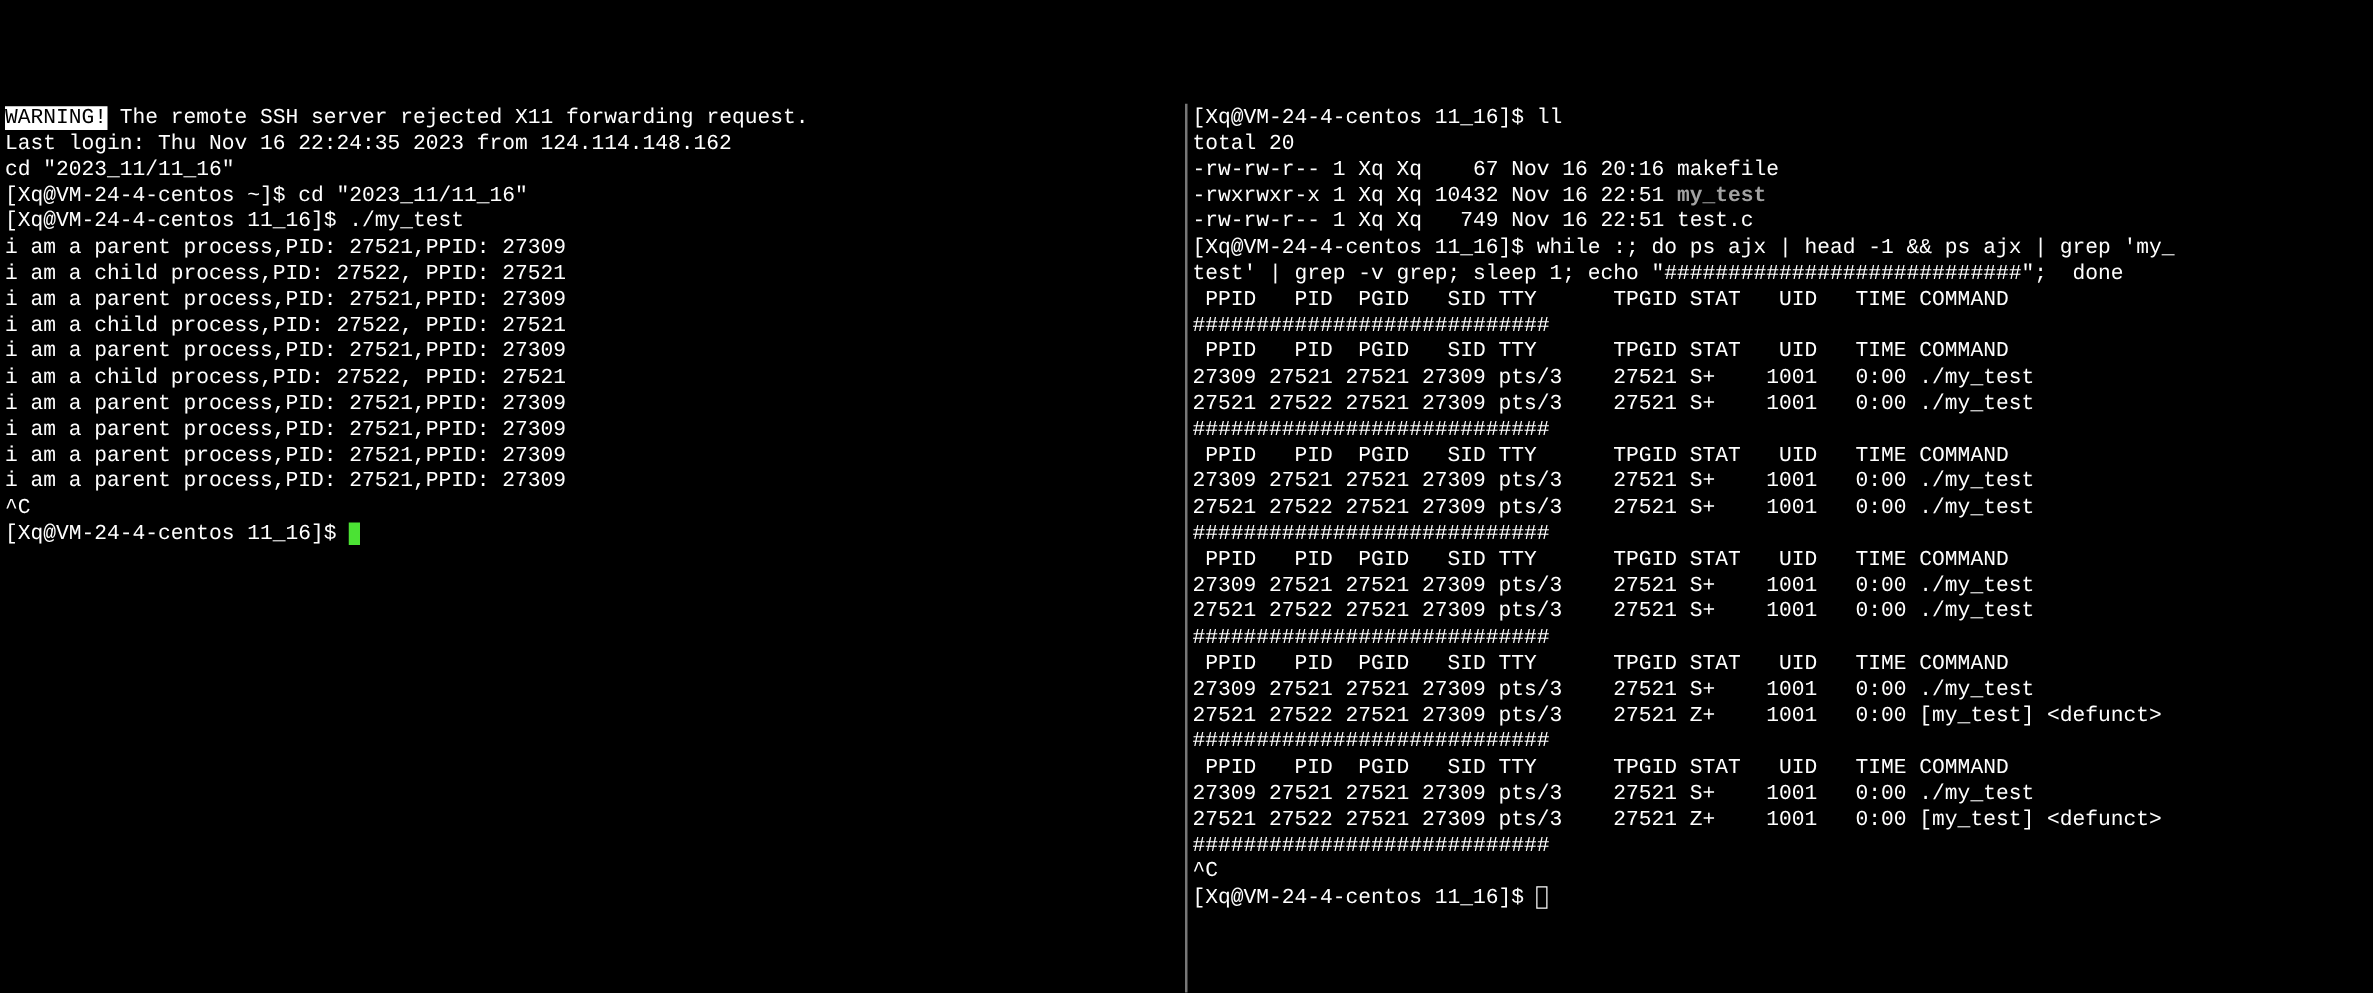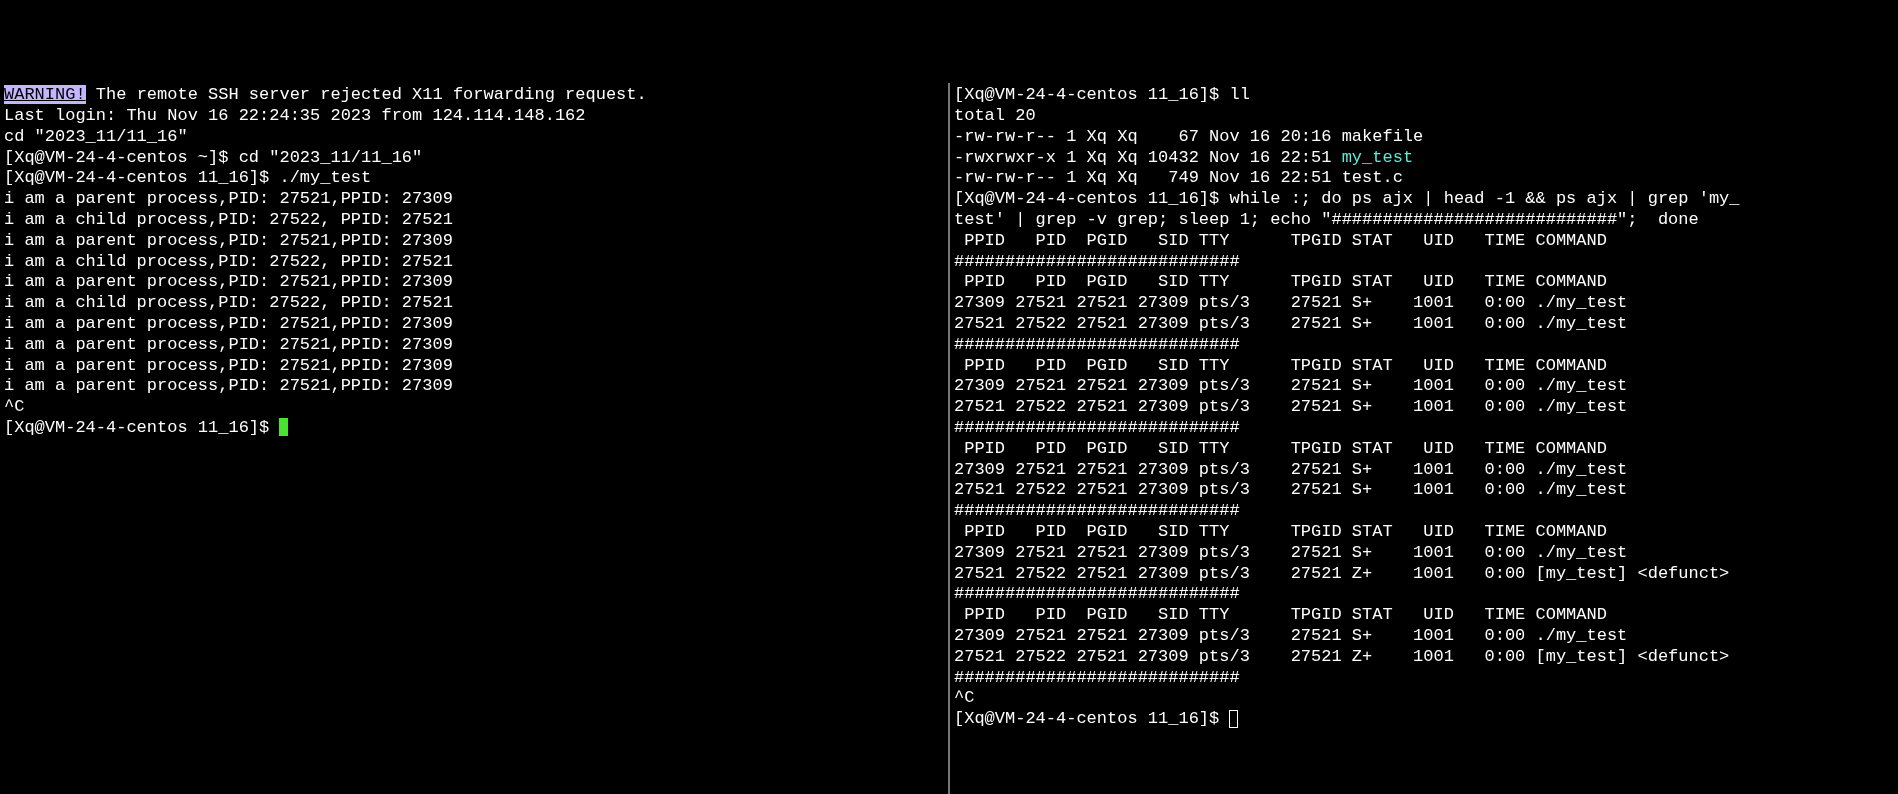--- a/index.html
+++ b/index.html
@@ -8,7 +8,7 @@
   .split { display:flex; height:100%; }
   .pane { flex:1; padding:2px 4px; overflow:hidden; position:relative; }
   .divider { width:2px; background:#777; }
-  .inv { background:#c4b5fd; color:#000;text-decoration:underline; }
+  .inv { background:#ffffff; color:#000; }
   .exe { color:#5eead4; font-weight:normal; }
   .cursor { display:inline-block; width:9px; height:18px; background:#4be234; vertical-align:middle; }
   .cursor2 { display:inline-block; width:9px; height:18px; border:1px solid #fff; vertical-align:middle; }

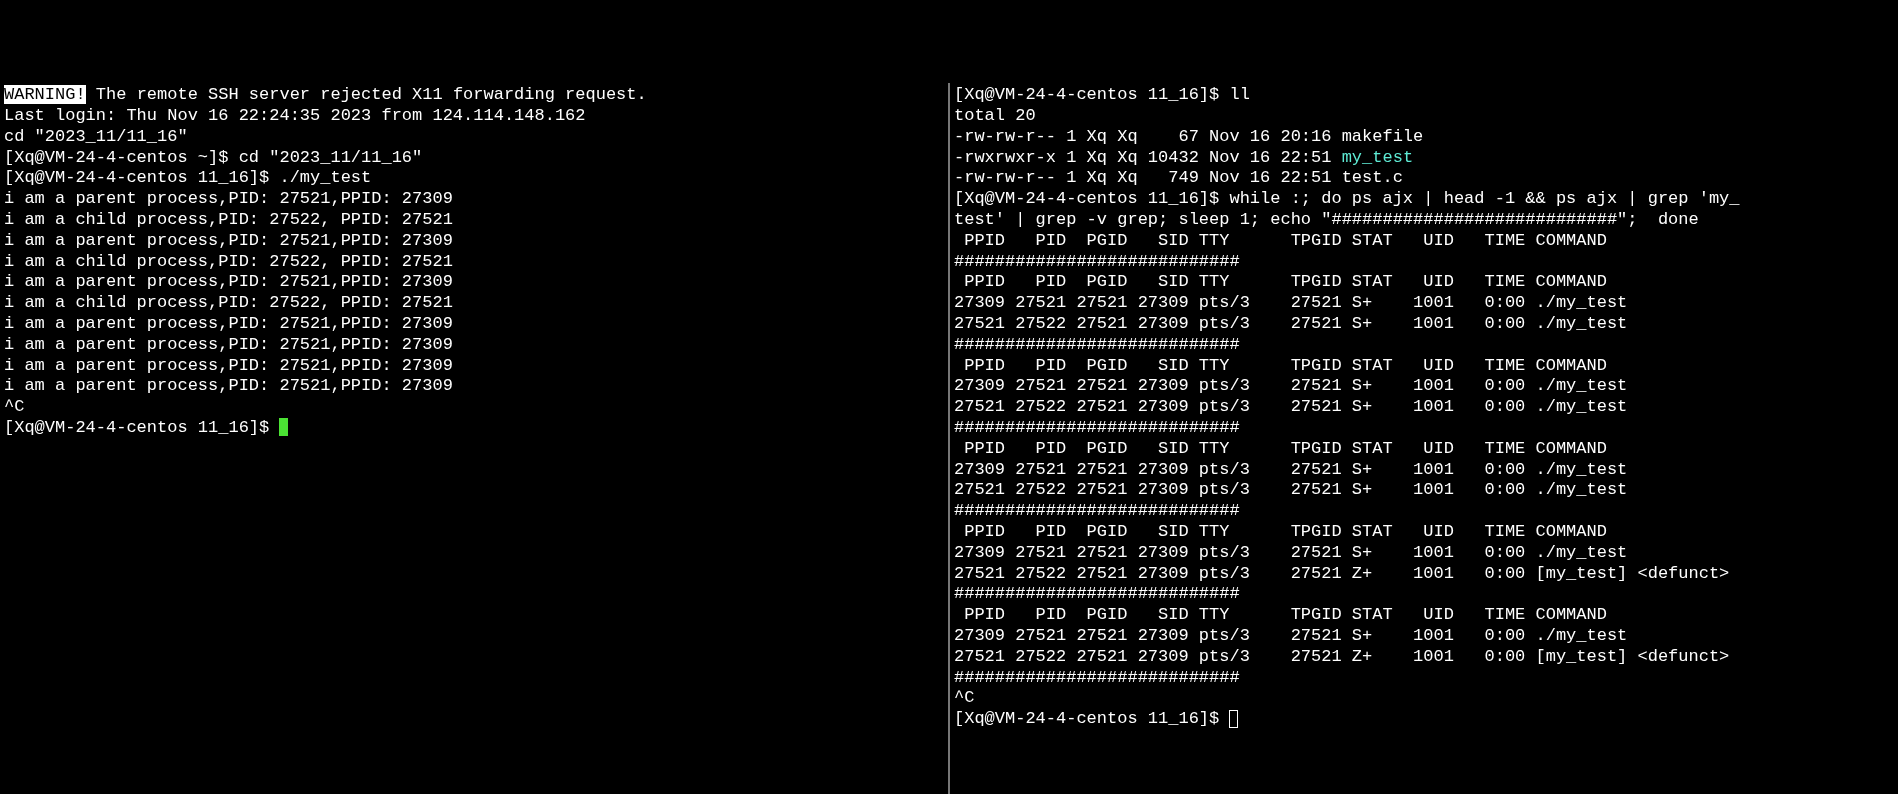--- a/index.html
+++ b/index.html
@@ -9,7 +9,7 @@
   .pane { flex:1; padding:2px 4px; overflow:hidden; position:relative; }
   .divider { width:2px; background:#777; }
   .inv { background:#ffffff; color:#000; }
-  .exe { color:#5eead4; font-weight:normal; }
+  .exe { color:#a3a3a3; font-weight:bold; }
   .cursor { display:inline-block; width:9px; height:18px; background:#4be234; vertical-align:middle; }
   .cursor2 { display:inline-block; width:9px; height:18px; border:1px solid #fff; vertical-align:middle; }
 </style>

